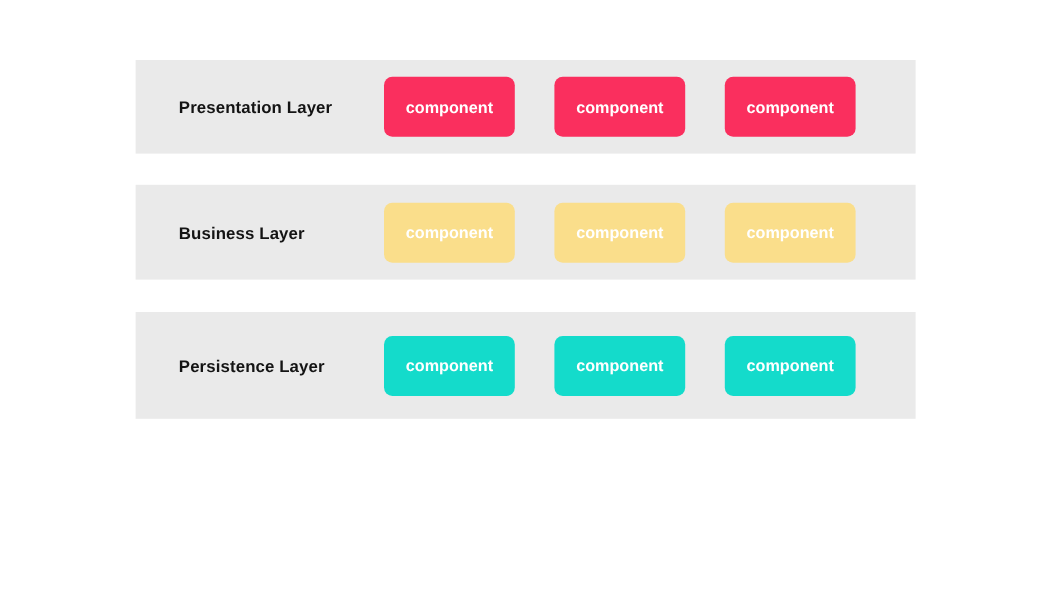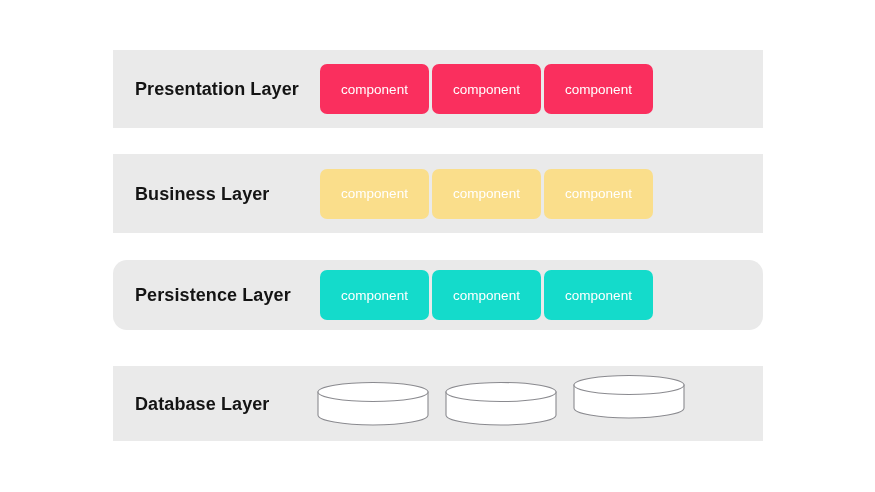--- a/index.html
+++ b/index.html
@@ -31,10 +31,10 @@
 
   .layer-label {
     position: absolute;
-    left: 22px;
+    left: 36px;
     top: 50%;
     transform: translateY(-50%);
-    font-size: 18px;
+    font-size: 14px;
     font-weight: bold;
     color: #141414;
     letter-spacing: 0.1px;

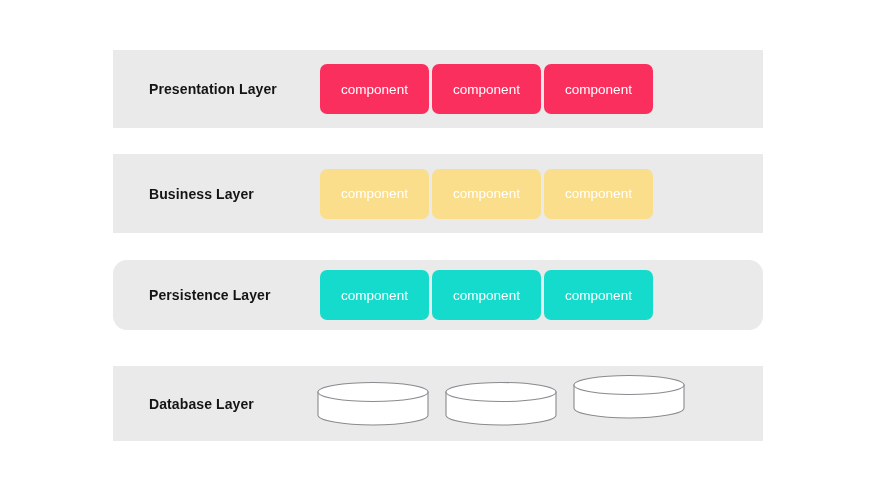--- a/index.html
+++ b/index.html
@@ -47,7 +47,8 @@
     top: 50%;
     transform: translateY(-50%);
     display: flex;
-    gap: 3px;
+    gap: 33px;
+    font-weight: bold;
   }
 
   .component-box {

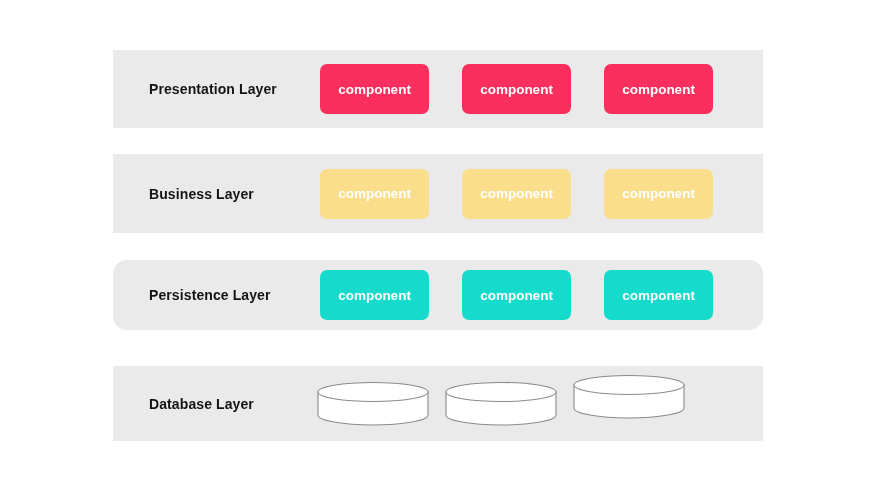--- a/index.html
+++ b/index.html
@@ -122,7 +122,7 @@
     </div>
   </div>
 
-  <div class="layer-band" id="band-persistence" style="top:260px; height:70px;border-radius:14px;">
+  <div class="layer-band" id="band-persistence" style="top:260px; height:89px;">
     <div class="layer-label">Persistence Layer</div>
     <div class="component-row">
       <div class="component-box" style="background:#14dbcb;">

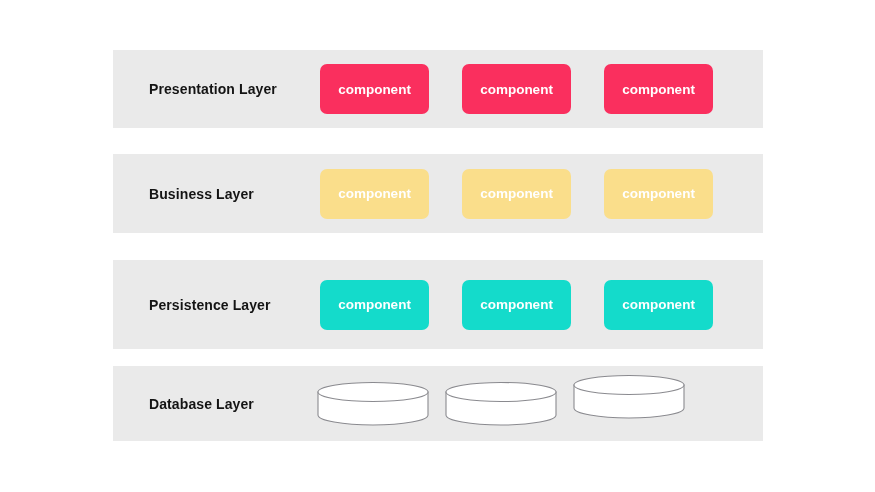--- a/index.html
+++ b/index.html
@@ -137,33 +137,6 @@
     </div>
   </div>
 
-  <div class="layer-band" id="band-database" style="top:366px; height:75px;">
-    <div class="layer-label">Database Layer</div>
-    <div class="cylinder-row">
-
-      <div class="cylinder">
-        <svg viewBox="0 0 112 45" preserveAspectRatio="none" aria-hidden="true">
-          <path d="M1,11 L1,34 A55,10 0 0 0 111,34 L111,11 Z" fill="#ffffff" stroke="#8a8a8f" stroke-width="1.1"></path>
-          <ellipse cx="56" cy="11" rx="55" ry="9.5" fill="#ffffff" stroke="#8a8a8f" stroke-width="1.1"></ellipse>
-        </svg>
-      </div>
-
-      <div class="cylinder">
-        <svg viewBox="0 0 112 45" preserveAspectRatio="none" aria-hidden="true">
-          <path d="M1,11 L1,34 A55,10 0 0 0 111,34 L111,11 Z" fill="#ffffff" stroke="#8a8a8f" stroke-width="1.1"></path>
-          <ellipse cx="56" cy="11" rx="55" ry="9.5" fill="#ffffff" stroke="#8a8a8f" stroke-width="1.1"></ellipse>
-        </svg>
-      </div>
-
-      <div class="cylinder raised">
-        <svg viewBox="0 0 112 45" preserveAspectRatio="none" aria-hidden="true">
-          <path d="M1,11 L1,34 A55,10 0 0 0 111,34 L111,11 Z" fill="#ffffff" stroke="#8a8a8f" stroke-width="1.1"></path>
-          <ellipse cx="56" cy="11" rx="55" ry="9.5" fill="#ffffff" stroke="#8a8a8f" stroke-width="1.1"></ellipse>
-        </svg>
-      </div>
-
-    </div>
-  </div>
 
 </div>
 

